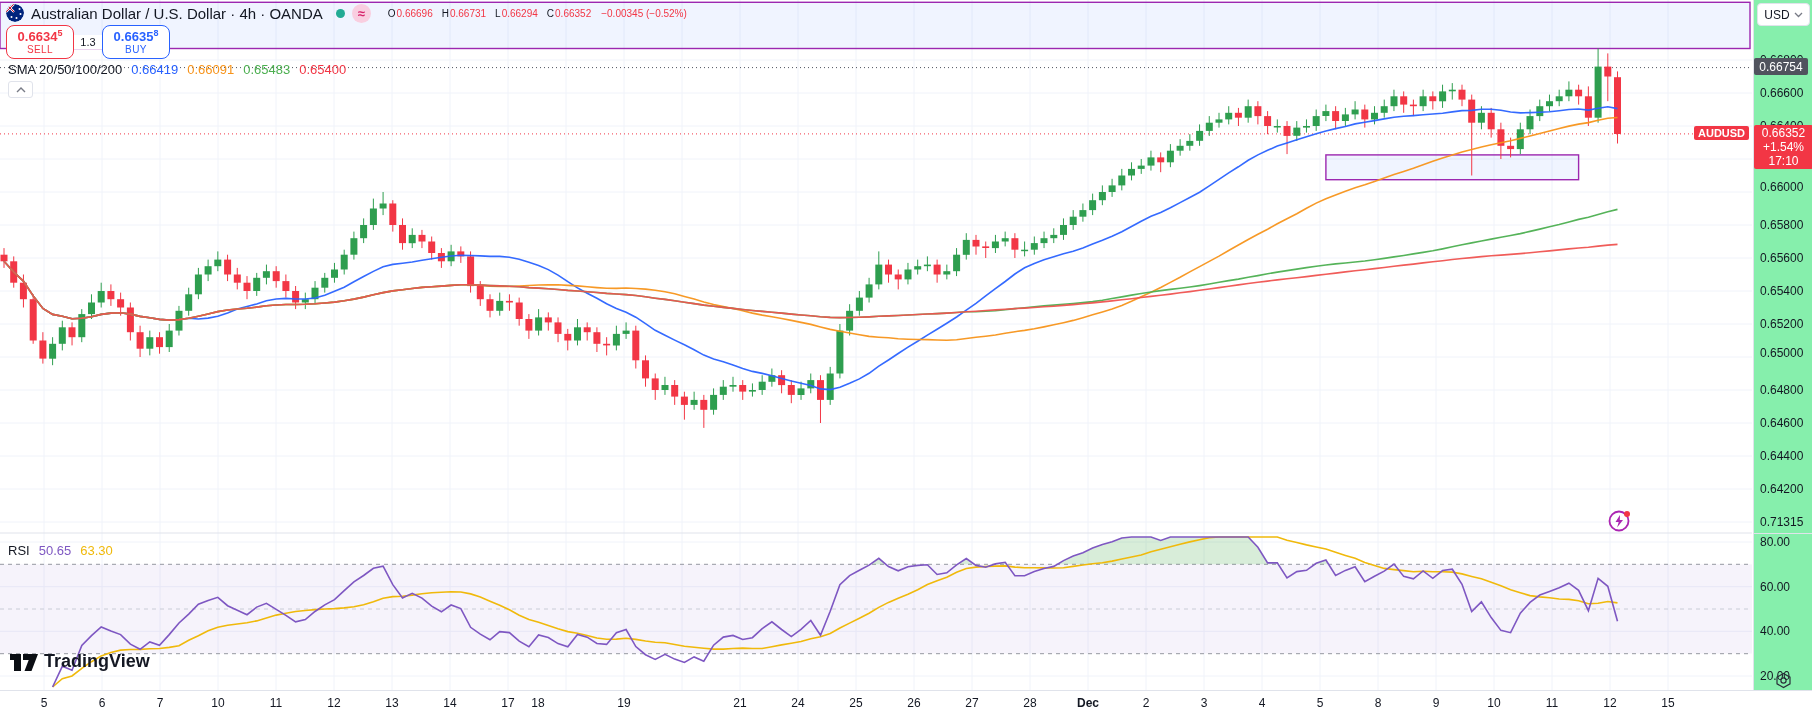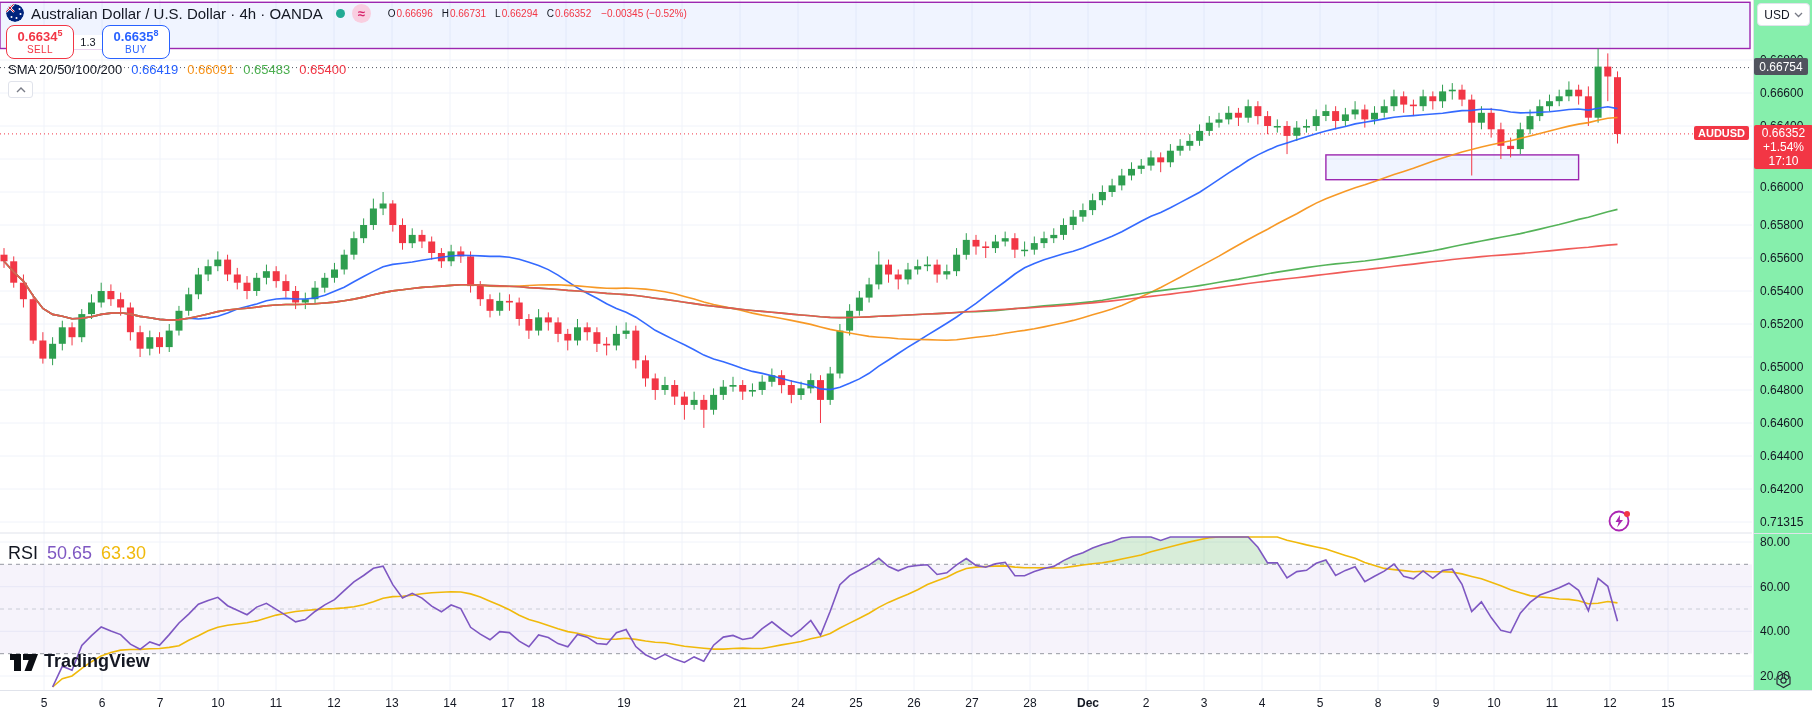--- a/index.html
+++ b/index.html
@@ -552,7 +552,7 @@
         <div class="pa-label" style="top: 251px;">0.65600</div>
         <div class="pa-label" style="top: 284px;">0.65400</div>
         <div class="pa-label" style="top: 317px;">0.65200</div>
-        <div class="pa-label" style="top: 360px;">0.65000</div>
+        <div class="pa-label" style="top: 346px;">0.65000</div>
         <div class="pa-label" style="top: 383px;">0.64800</div>
         <div class="pa-label" style="top: 416px;">0.64600</div>
         <div class="pa-label" style="top: 449px;">0.64400</div>

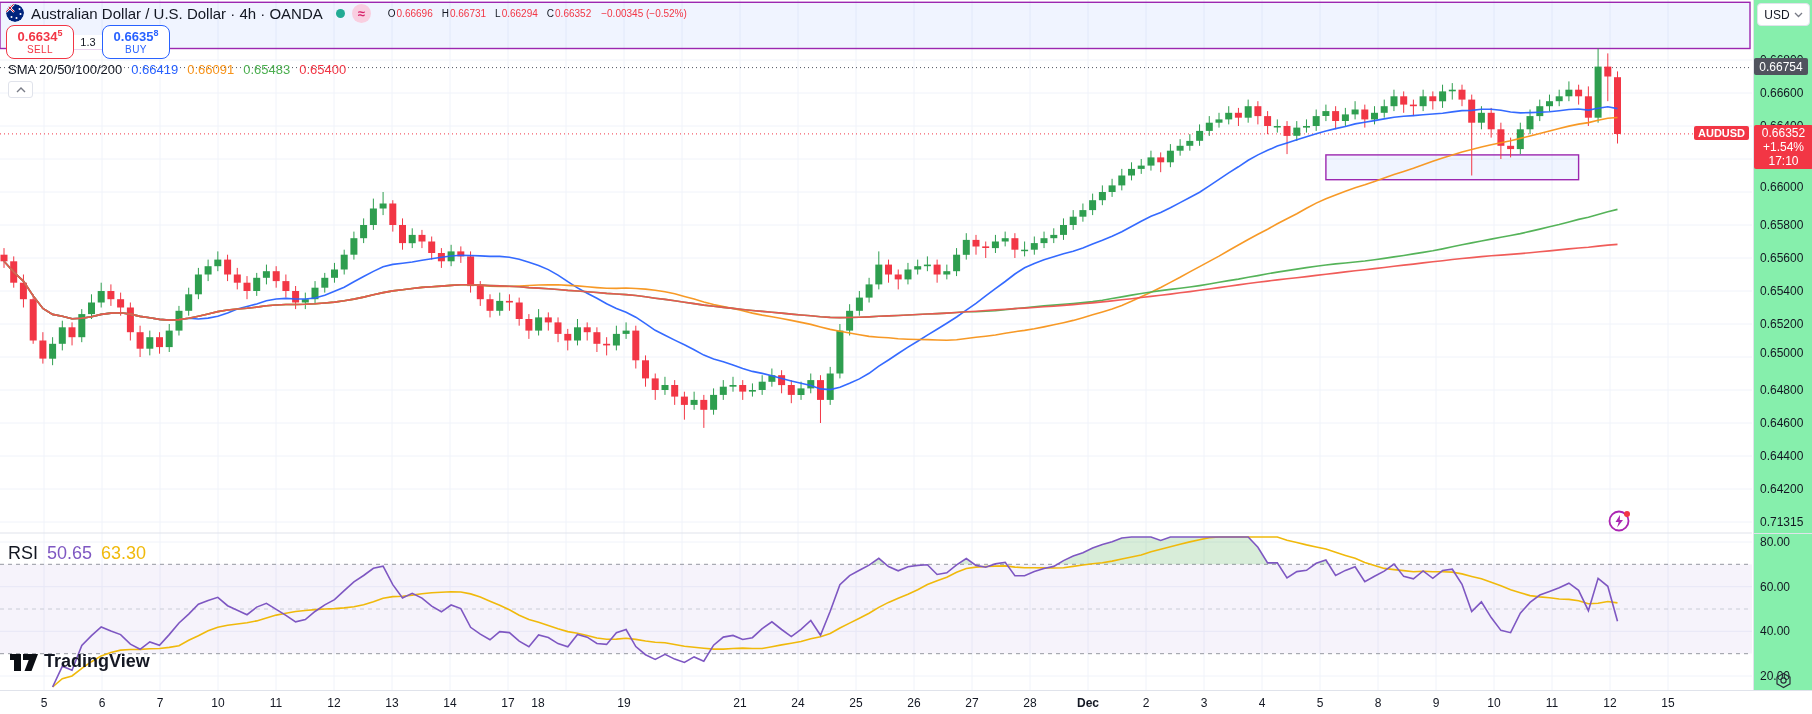--- a/index.html
+++ b/index.html
@@ -33,7 +33,7 @@
   #collapse-btn{left:8px;top:81px;width:23px;height:15px;border:1px solid #e0e3eb;border-radius:3px;
       background:#fff;display:flex;align-items:center;justify-content:center;cursor:pointer;}
   
-  #rsi-row{left:8px;top:543px;display:flex;gap:9px;font-size:18px;}
+  #rsi-row{left:8px;top:543px;display:flex;gap:9px;font-size:13px;}
   
   #price-axis{left:1753px;top:0;width:59px;height:690px;border-left:1px solid #e0e3eb;background:#86efac;}
   .pa-label{position:absolute;left:6px;font-size:12px;color:#131722;white-space:nowrap;}

